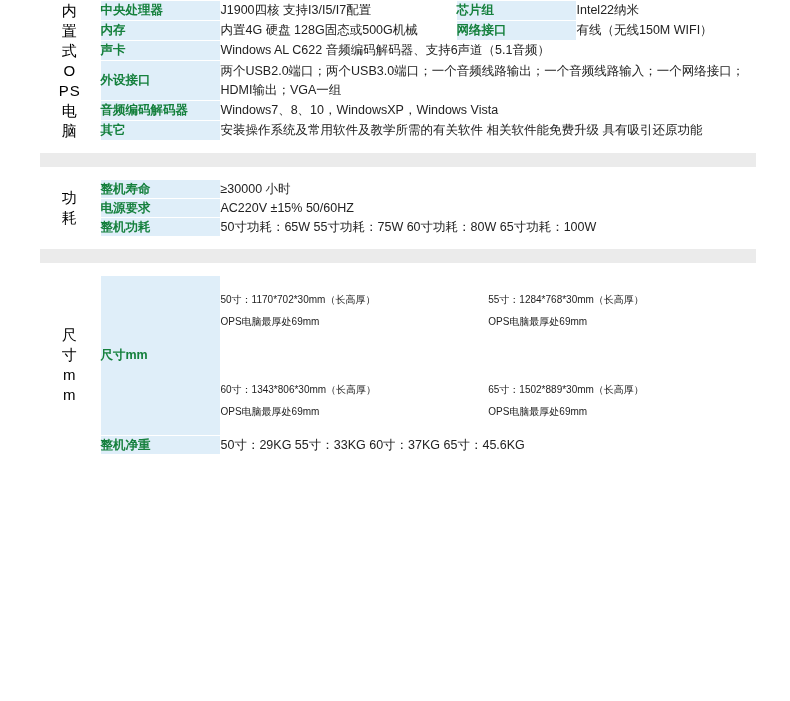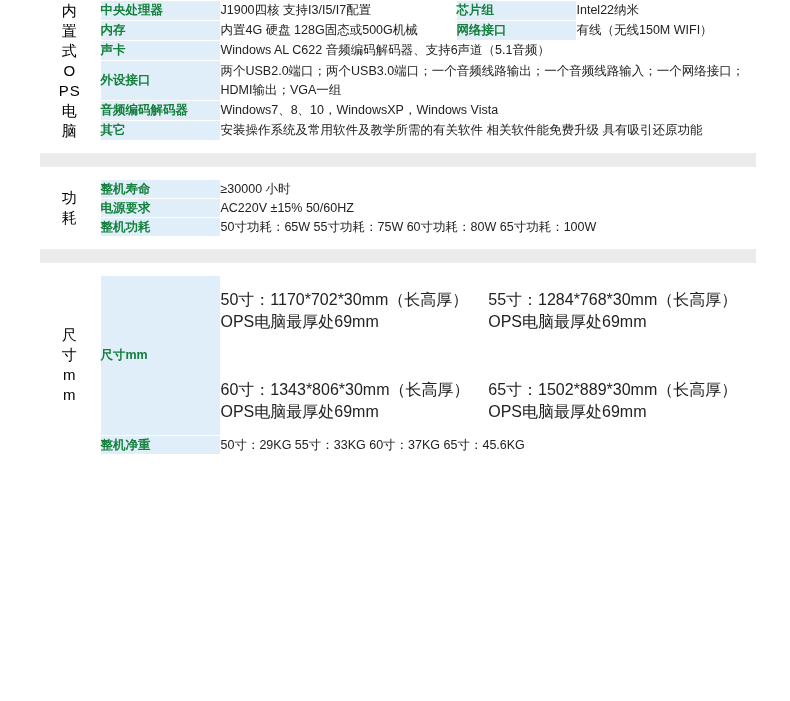--- a/index.html
+++ b/index.html
@@ -83,7 +83,7 @@
   }
   .dim-line {
     line-height: 22px;
-    font-size: 16px;
+    font-size: 10px;
     color: #222;
   }
   .dim-block-top { margin-bottom: 34px; }

